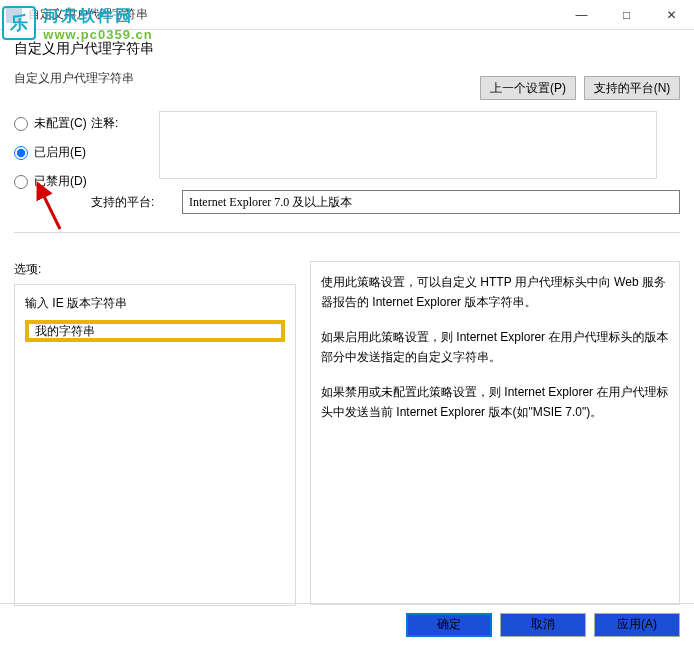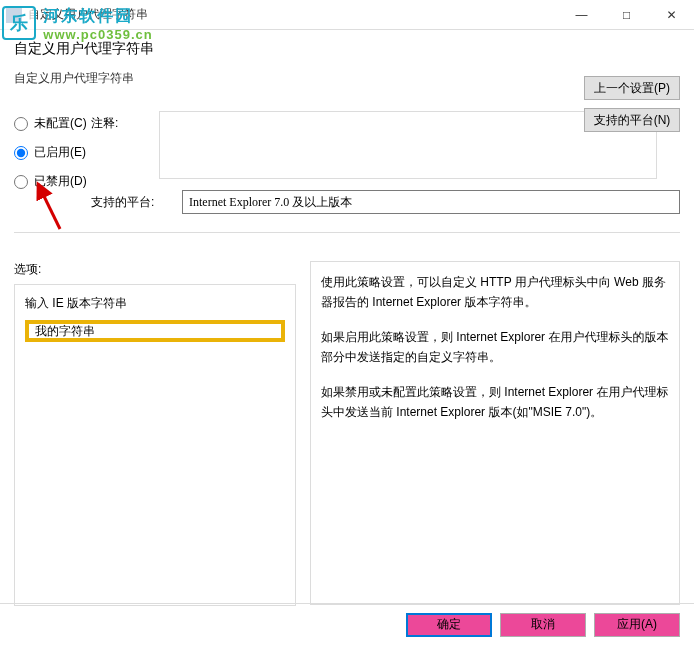--- a/index.html
+++ b/index.html
@@ -19,7 +19,7 @@
 .header-area { padding: 10px 14px 8px 14px; position: relative; }
 .header-title { font-size: 14px; margin-bottom: 2px; }
 .header-sub { font-size: 12px; color: #333; margin-bottom: 12px; }
-.header-btns { position: absolute; right: 14px; top: 46px; display: flex; gap: 8px; flex-direction: column; }
+.header-btns { position: absolute; right: 14px; top: 46px; display: flex; gap: 8px; }
 .header-btns button { width: 96px; height: 24px; font-size: 12px; background: #e1e1e1; border: 1px solid #adadad; cursor: pointer; }
 
 .config-row { display: flex; padding: 4px 14px; align-items: flex-start; }

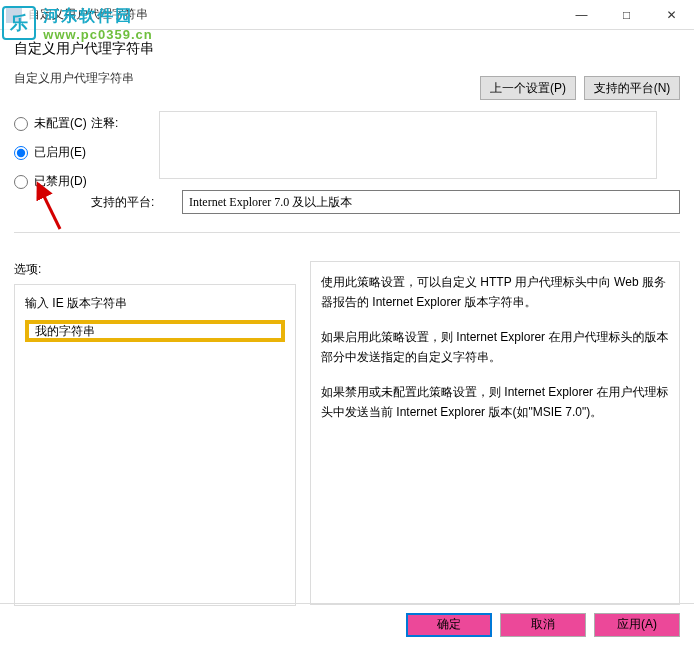--- a/index.html
+++ b/index.html
@@ -47,7 +47,7 @@
 .help-panel p { margin-bottom: 14px; }
 
 .footer { position: absolute; bottom: 0; left: 0; right: 0; height: 42px; border-top: 1px solid #dcdcdc; display: flex; align-items: center; justify-content: flex-end; padding-right: 14px; gap: 8px; }
-.footer button { width: 86px; height: 24px; font-size: 12px; background: #ec4899; border: 1px solid #adadad; cursor: pointer; }
+.footer button { width: 86px; height: 24px; font-size: 12px; background: #1d4ed8; border: 1px solid #adadad; cursor: pointer; }
 .footer button.primary { border: 2px solid #0078d7; }
 </style>
 </head>

